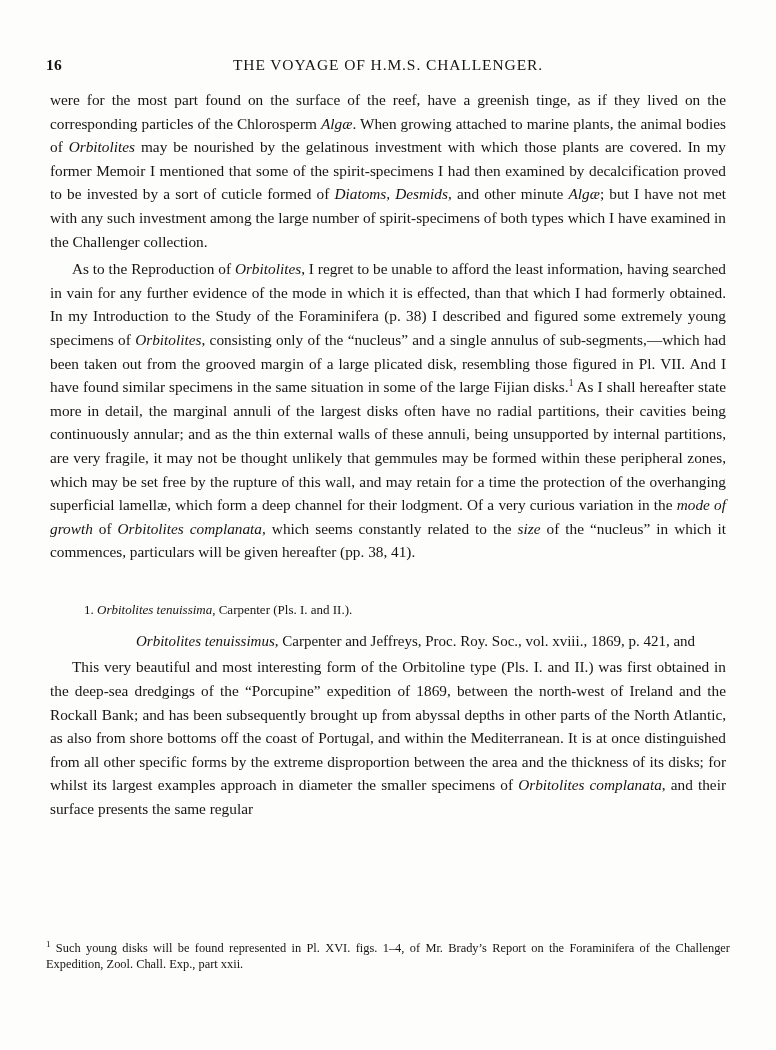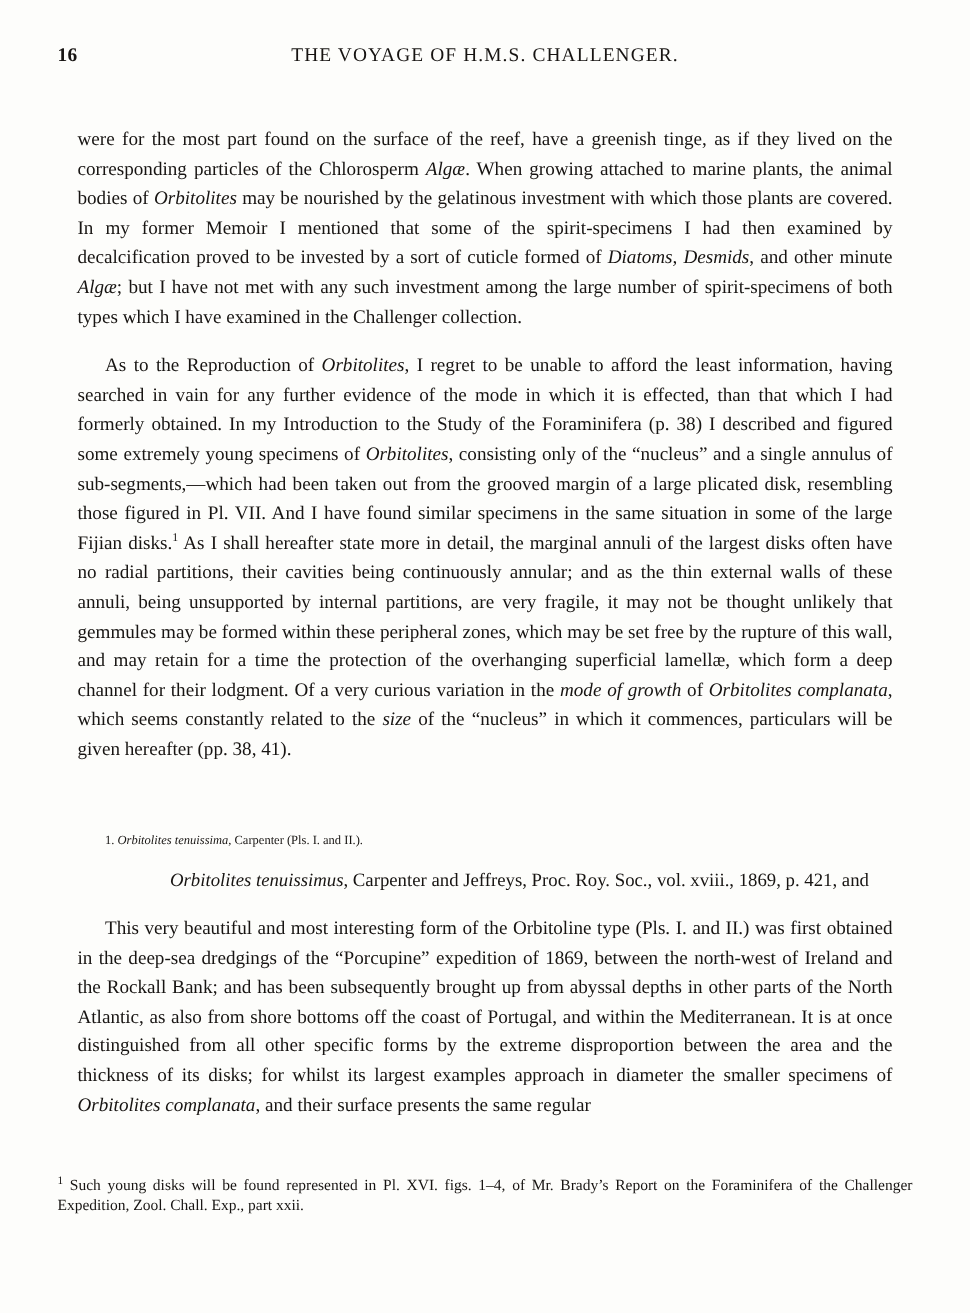--- a/index.html
+++ b/index.html
@@ -25,7 +25,7 @@
   .header {
     position: absolute;
     left: 46px;
-    top: 36px;
+    top: 56px;
     width: 684px;
     height: 24px;
   }

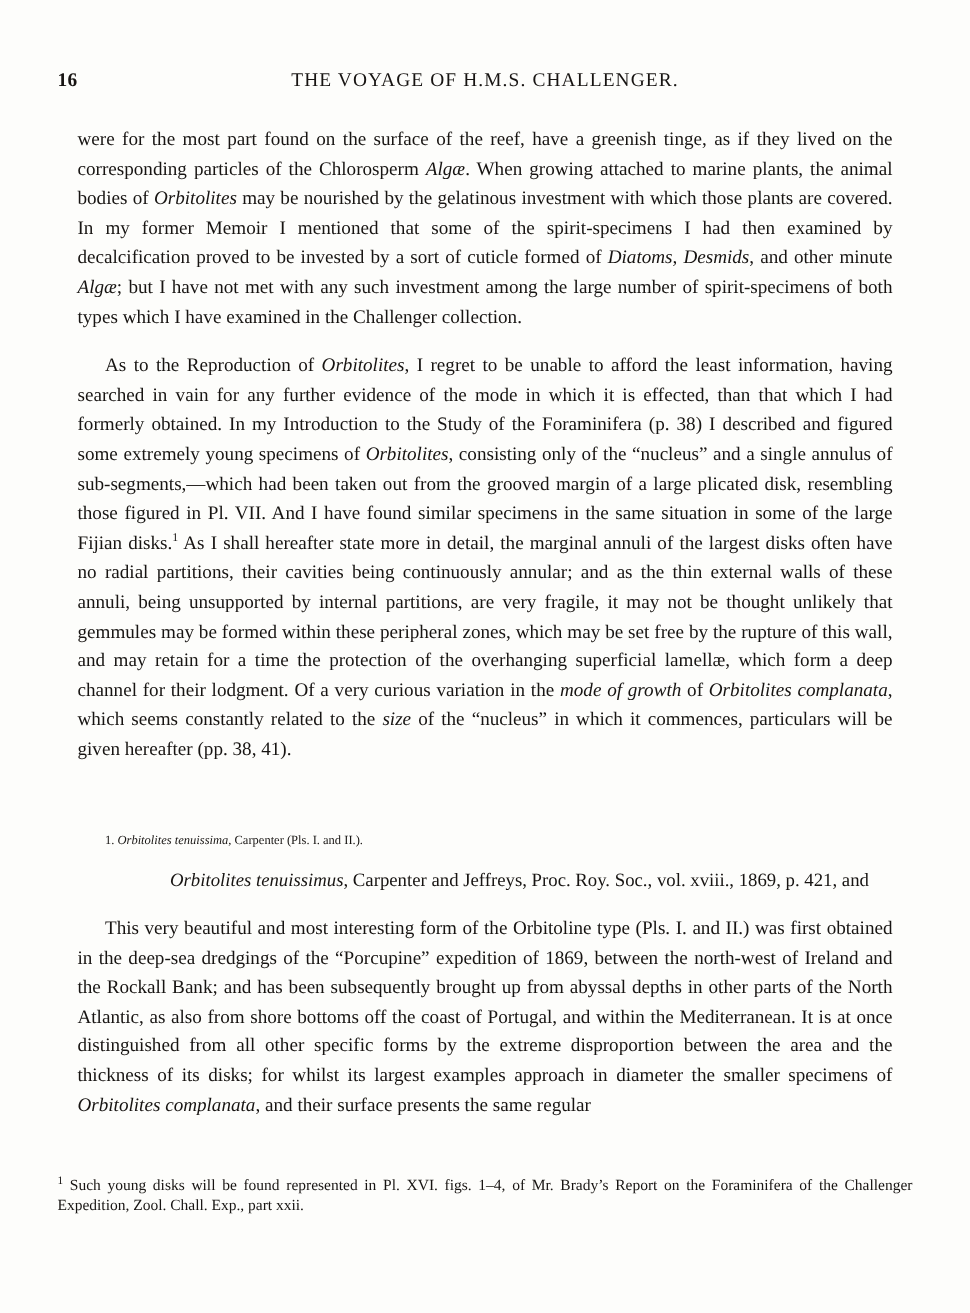--- a/index.html
+++ b/index.html
@@ -54,7 +54,7 @@
     width: 684px;
   }
   p.para {
-    margin: 16px;
+    margin: 4px;
     font-size: 15.3px;
     line-height: 23.6px;
     text-align: justify;

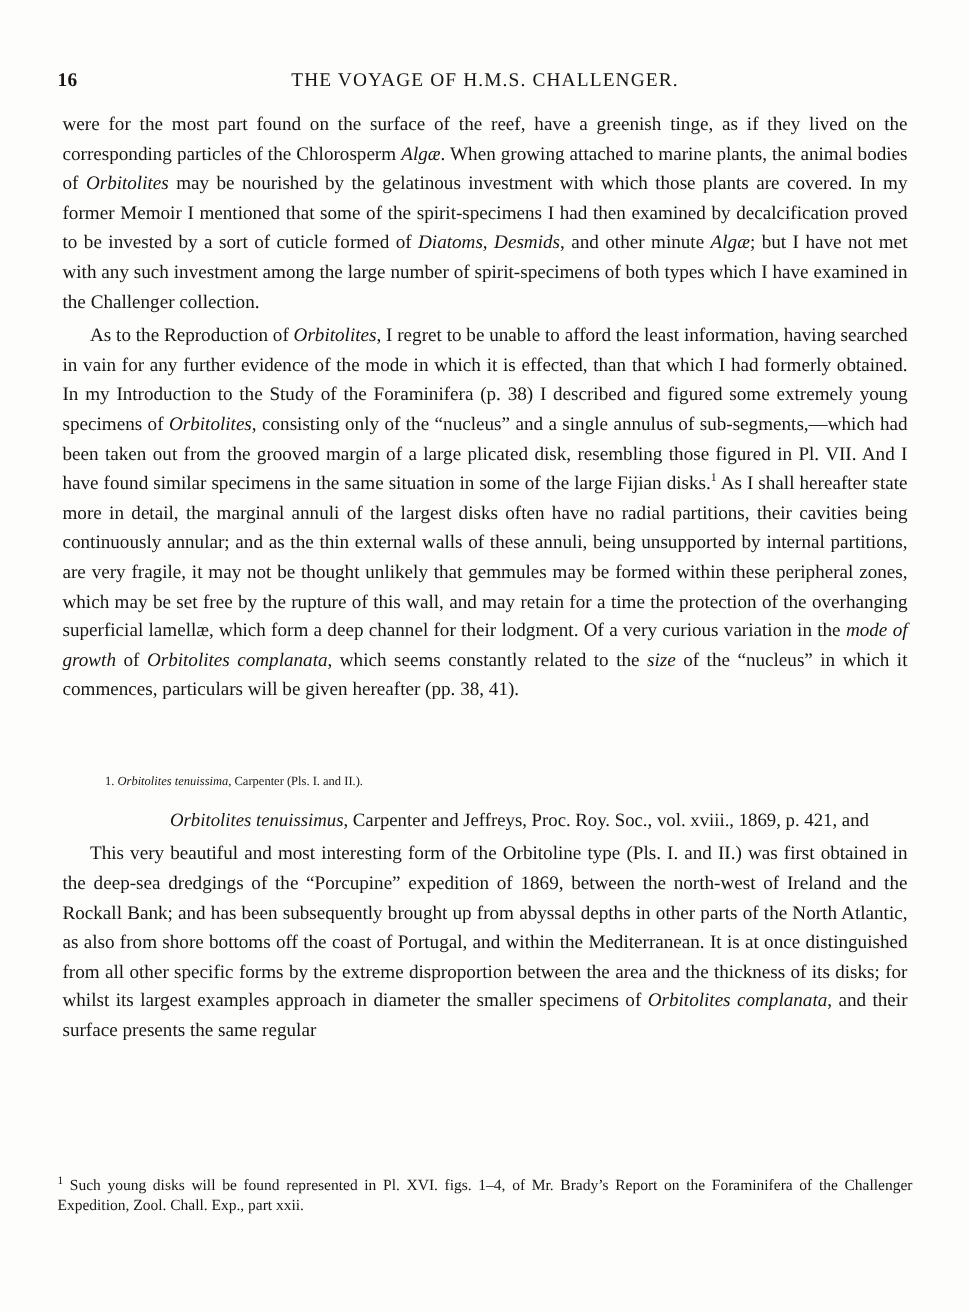--- a/index.html
+++ b/index.html
@@ -68,9 +68,9 @@
     margin-top: 0;
   }
   .species-head {
-    margin-top: 50px;
+    margin-top: 34px;
     padding-left: 38px;
-    font-size: 10px;
+    font-size: 13px;
     line-height: 23.6px;
   }
   .ref-block {

